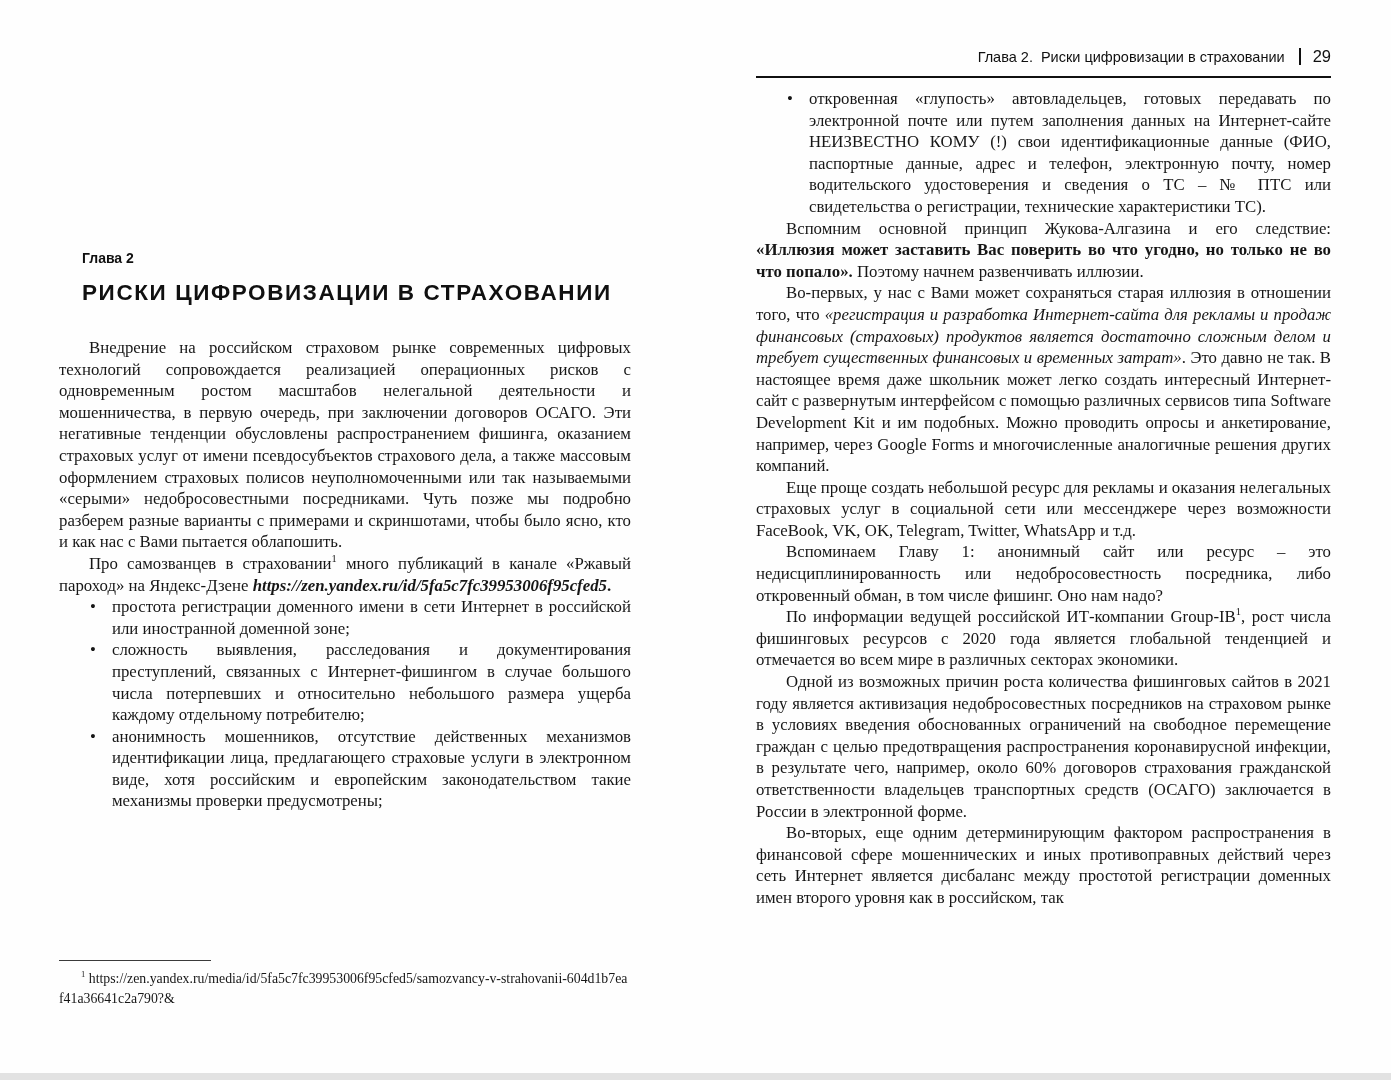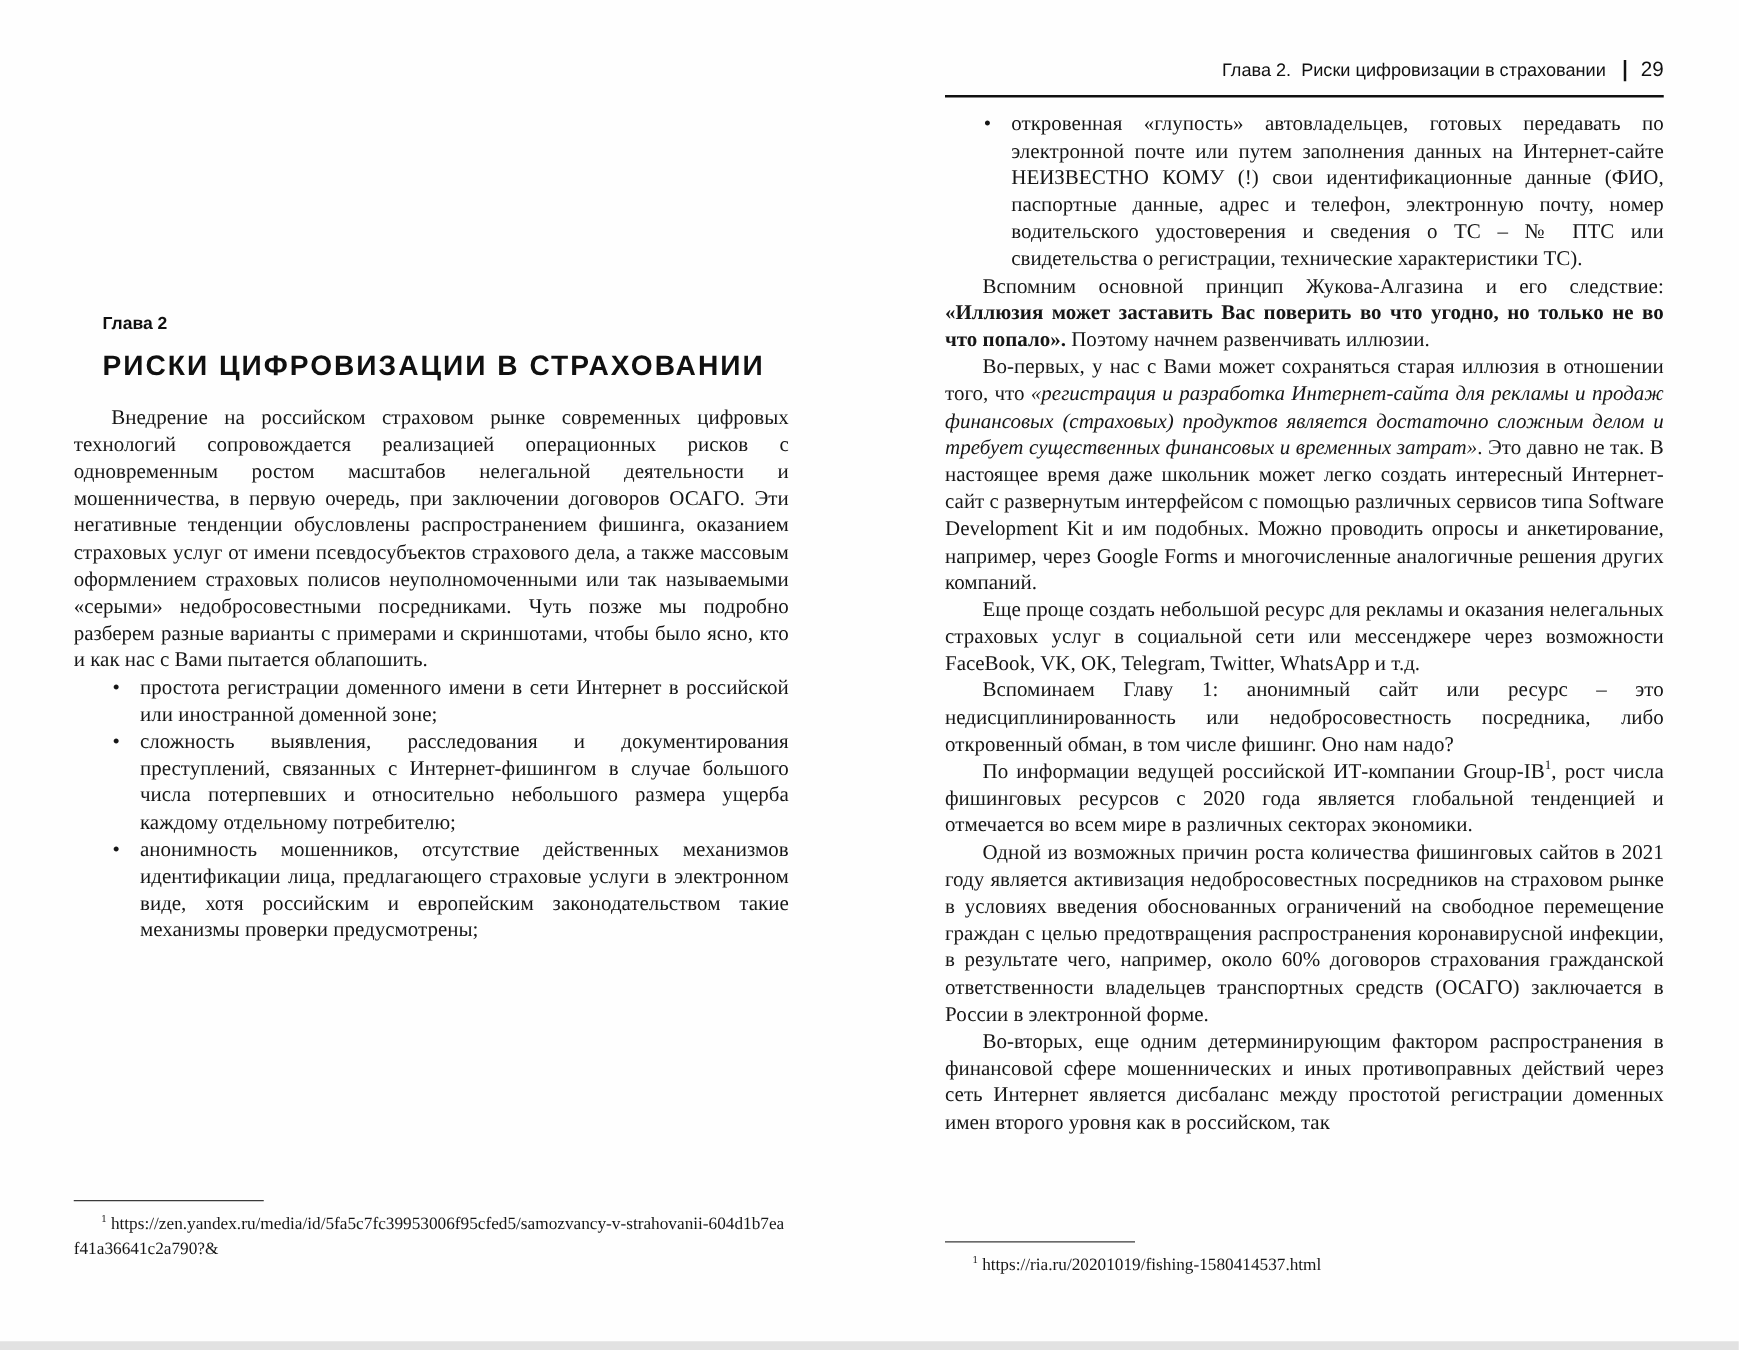--- a/index.html
+++ b/index.html
@@ -34,7 +34,7 @@
     font-size: 16.8px; line-height: 21.6px;
     text-align: justify; overflow: hidden;
   }
-  #left-body  { top: 323px; height: 624px; }
+  #left-body  { top: 337px; height: 624px; }
   #right-body { top: 88px;  height: 898px; }
 
   p.para { margin: 0; text-indent: 30px; }

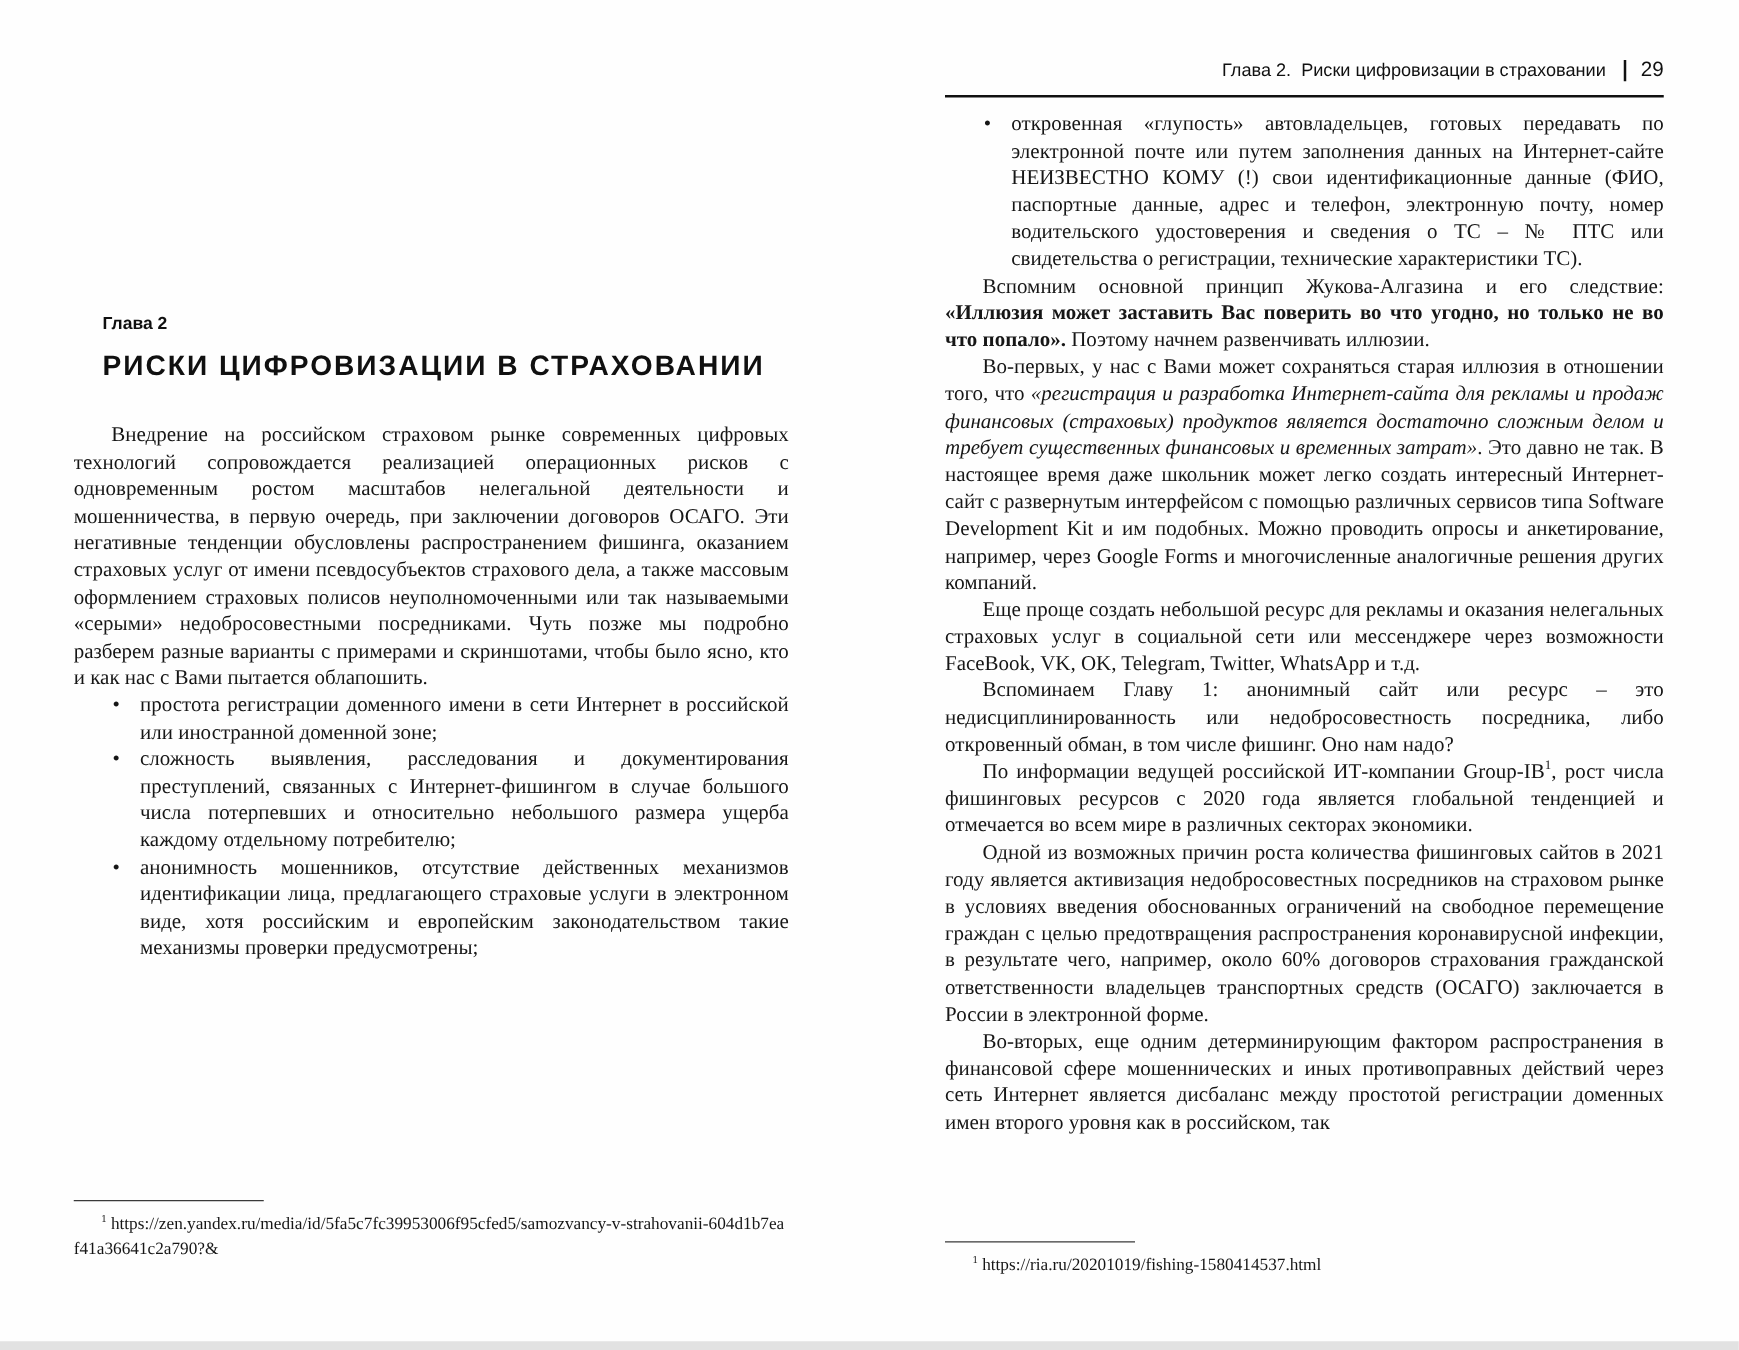--- a/index.html
+++ b/index.html
@@ -83,6 +83,7 @@
 
   <div class="body-text" id="left-body">
     <p class="para">Внедрение на российском страховом рынке современных цифровых технологий сопровождается реализацией операционных рисков с одновременным ростом масштабов нелегальной деятельности и мошенничества, в первую очередь, при заключении договоров ОСАГО. Эти негативные тенденции обусловлены распространением фишинга, оказанием страховых услуг от имени псевдосубъектов страхового дела, а также массовым оформлением страховых полисов неуполномоченными или так называемыми «серыми» недобросовестными посредниками. Чуть позже мы подробно разберем разные варианты с примерами и скриншотами, чтобы было ясно, кто и как нас с Вами пытается облапошить.</p>
+    <p class="para"><span class="run-n">Про самозванцев в страховании</span><span class="run-sup">1</span><span class="run-n"> много публикаций в канале «Ржавый пароход» на Яндекс-Дзене </span><span class="run-bi">https://zen.yandex.ru/id/5fa5c7fc39953006f95cfed5</span><span class="run-b">.</span></p>
     <ul class="bullets">
       <li class="bullet-item">
         <span class="marker">•</span>

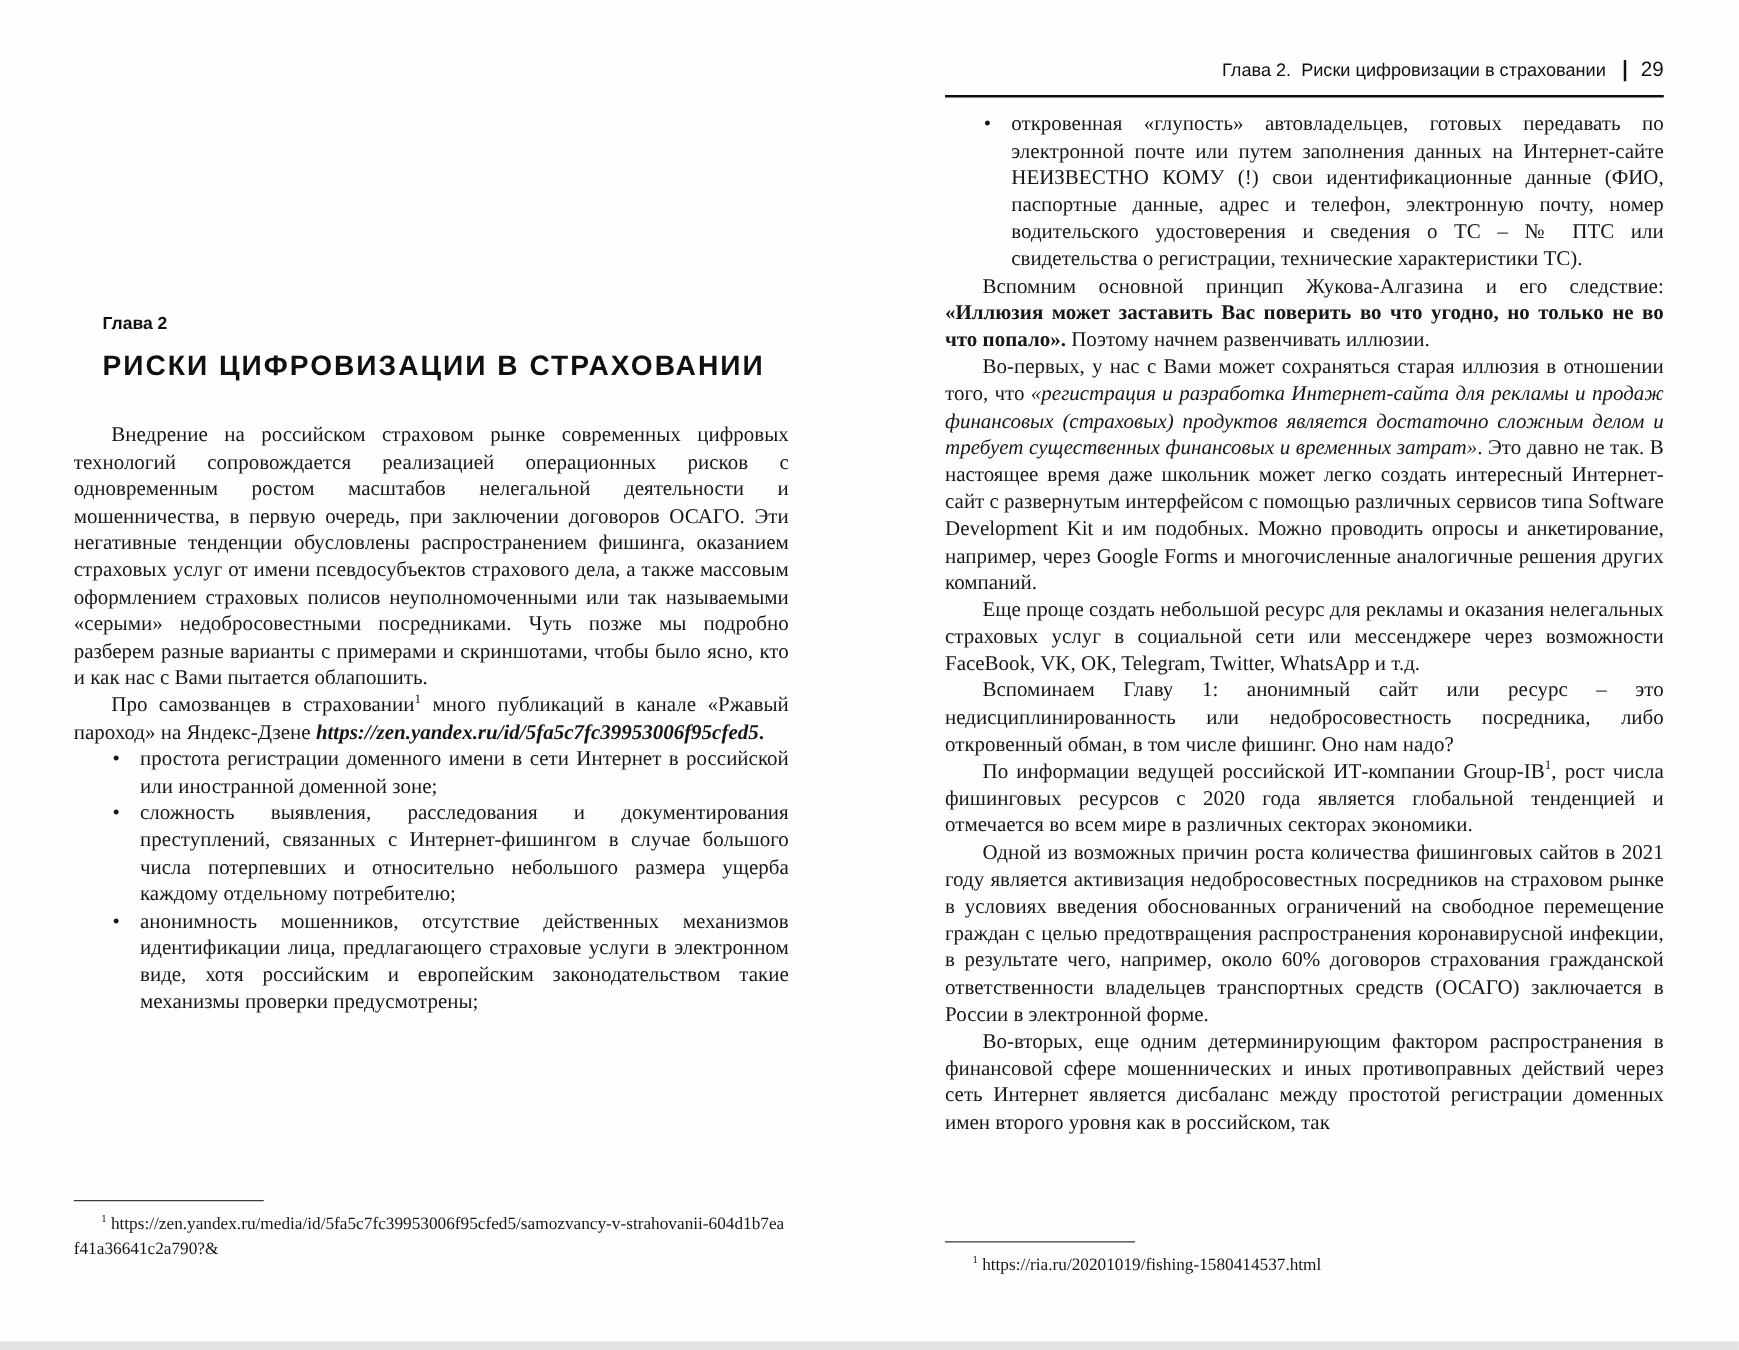--- a/index.html
+++ b/index.html
@@ -131,10 +131,6 @@
     <p class="para">Во-вторых, еще одним детерминирующим фактором распространения в финансовой сфере мошеннических и иных противоправных действий через сеть Интернет является дисбаланс между простотой регистрации доменных имен второго уровня как в российском, так</p>
   </div>
 
-  <div class="footnote-block" id="right-footnote">
-    <div class="footnote-rule"></div>
-    <p class="footnote-text"><span class="run-sup">1</span><span class="run-n"> https://ria.ru/20201019/fishing-1580414537.html</span></p>
-  </div>
 </div>
 
 <div class="bottom-edge"></div>

